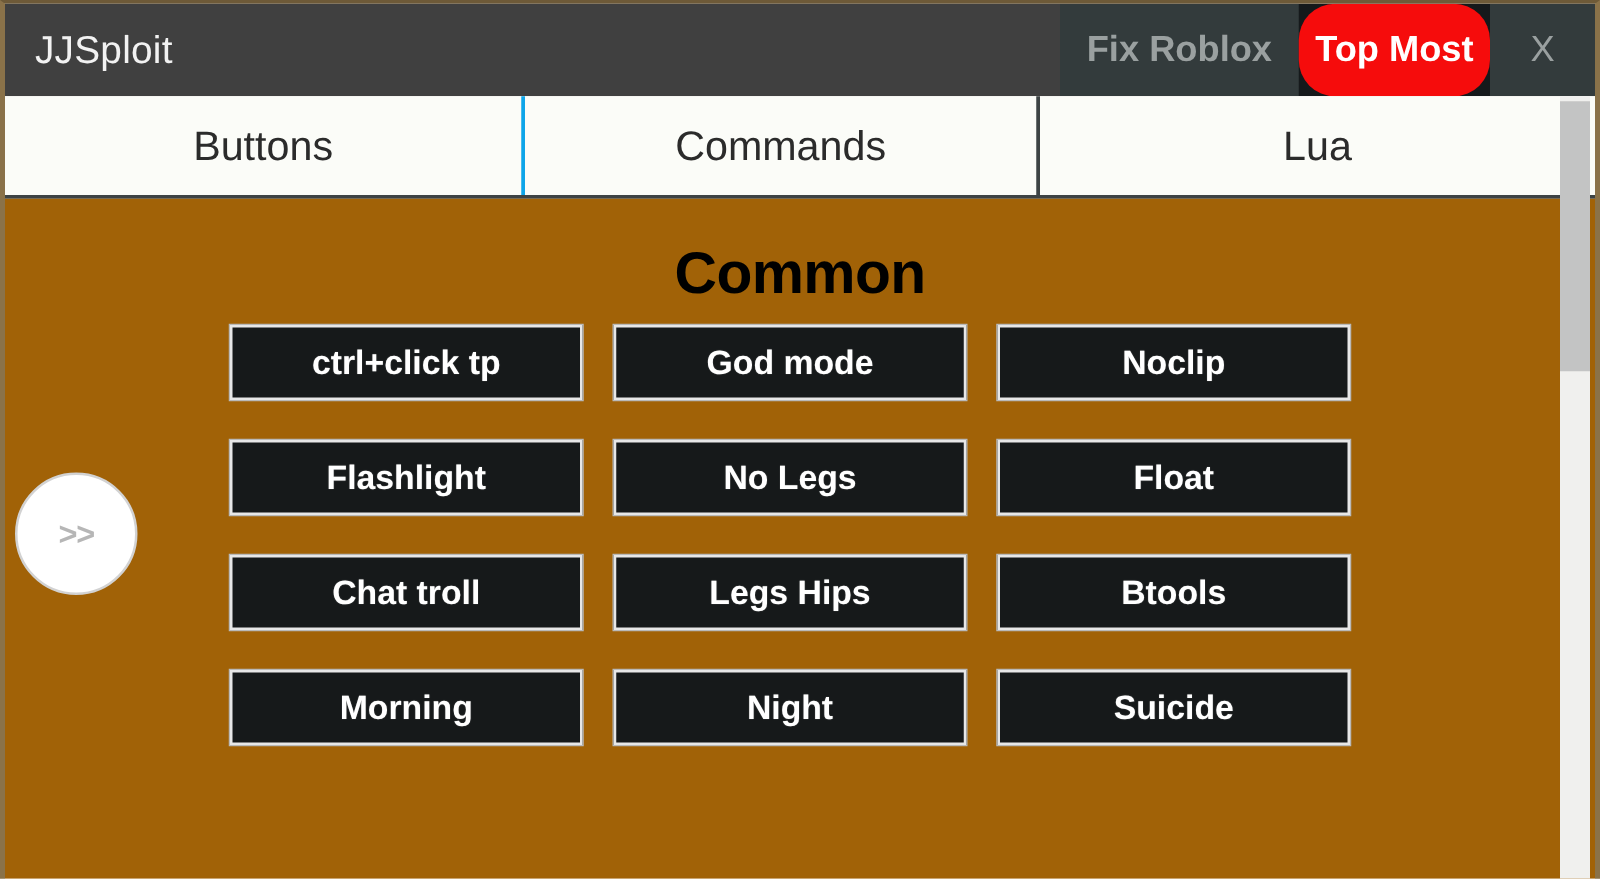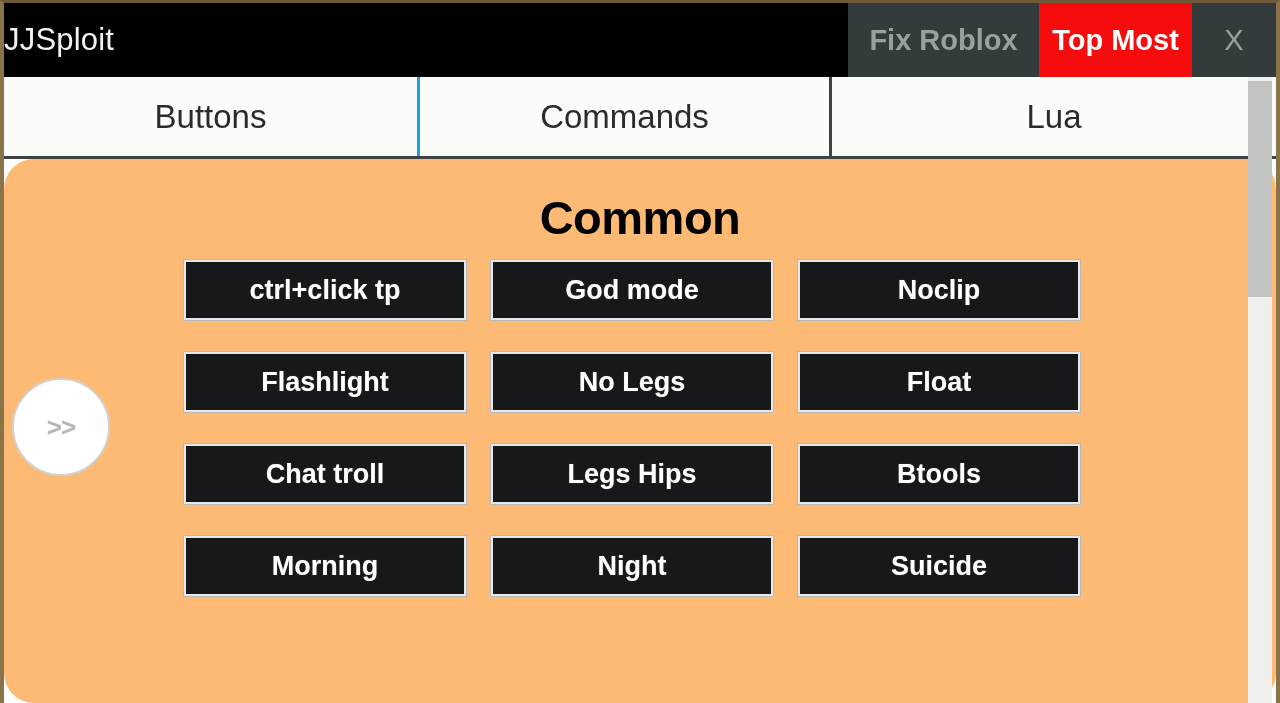--- a/index.html
+++ b/index.html
@@ -42,11 +42,11 @@
     flex: 1 1 auto;
     display: flex;
     align-items: center;
-    padding-left: 0;
+    padding-left: 24px;
     color: #f2f2f2;
     font-size: 31px;
     letter-spacing: 0.2px;
-    background: #000000;
+    background: #404040;
   }
   .titlebar-btn {
     display: flex;

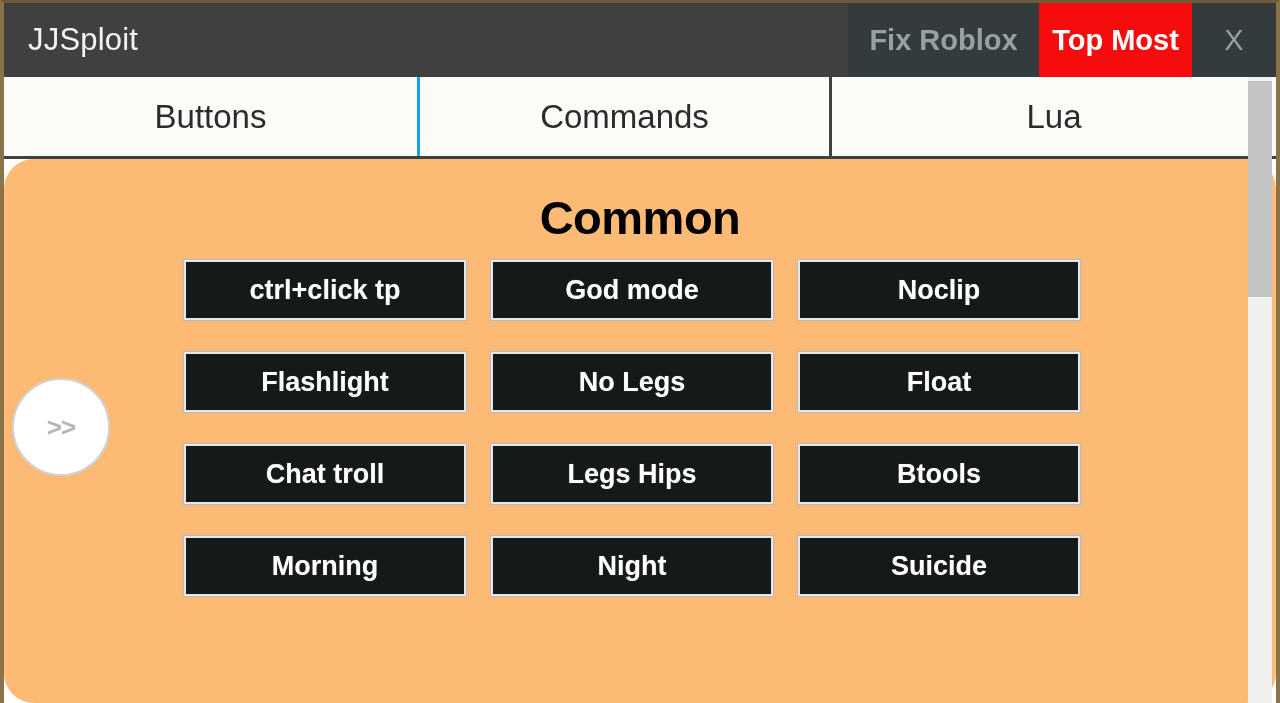--- a/index.html
+++ b/index.html
@@ -67,6 +67,7 @@
     background: #f60c0c;
     color: #ffffff;
     font-weight: 700;
+    border-radius: 29px;
   }
   #close-button {
     width: 84px;

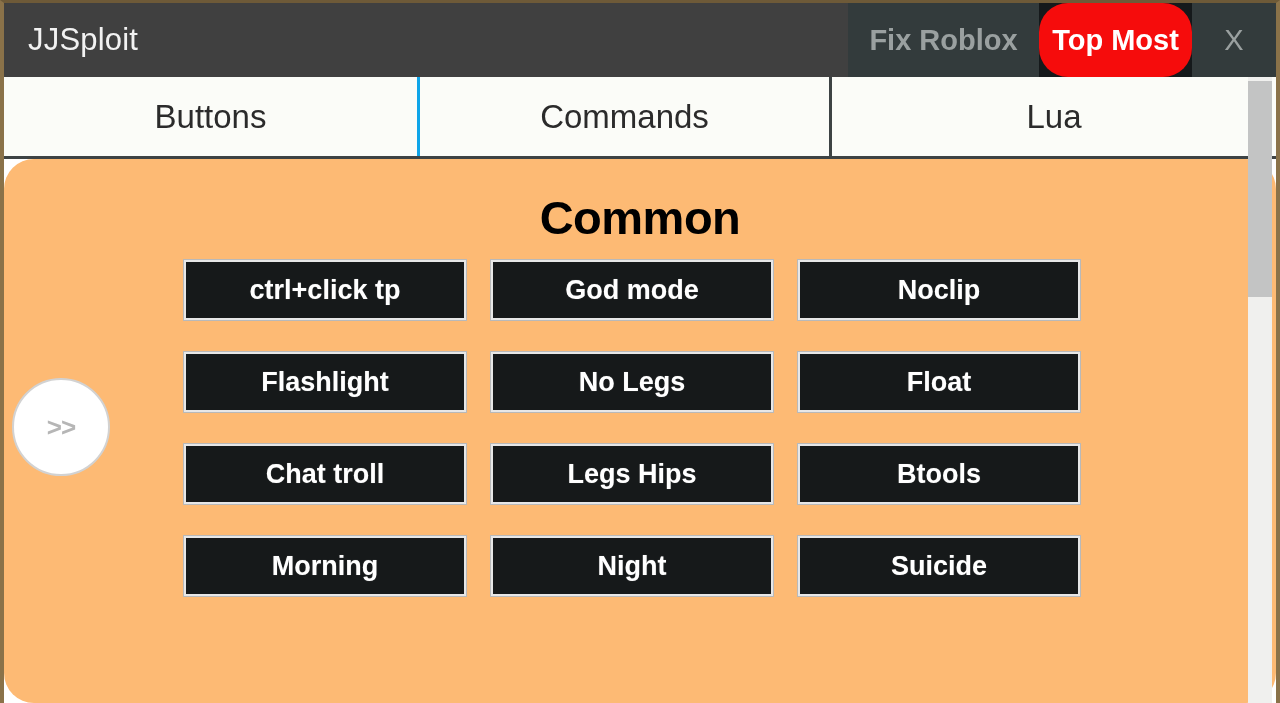--- a/index.html
+++ b/index.html
@@ -108,9 +108,8 @@
     left: 0;
     right: 0;
     bottom: 0;
-    background: #fdba74;
+    background: #a16207;
     overflow: hidden;
-    border-radius: 30px;
   }
 
   #section-title {

